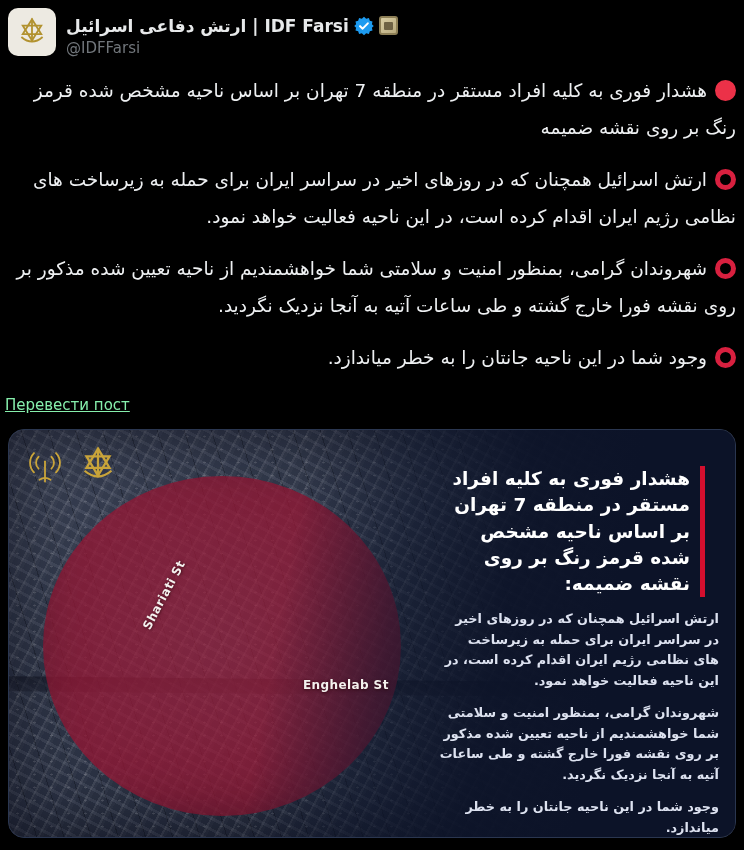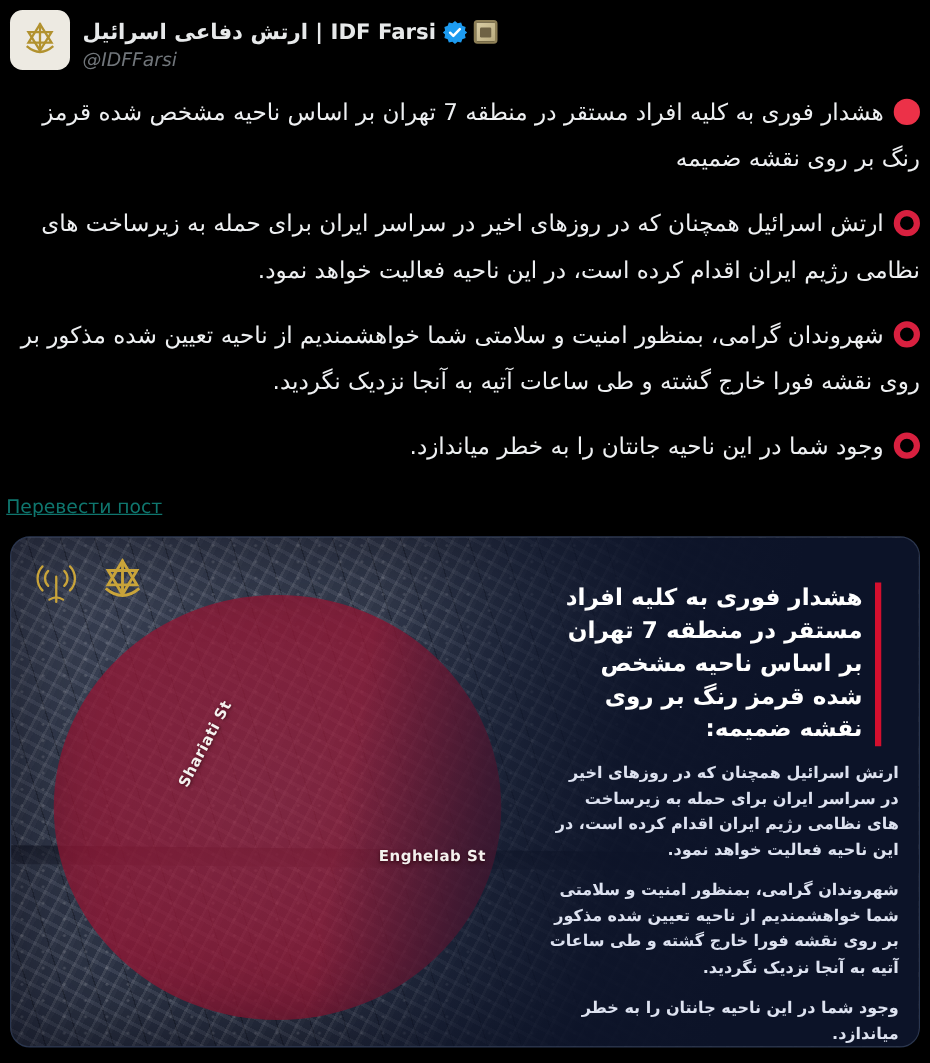--- a/index.html
+++ b/index.html
@@ -19,7 +19,7 @@
                  background:linear-gradient(135deg,#d9cda4,#b9ab7e);
                  border:2px solid #8d7f56; display:flex; align-items:center; justify-content:center; }
   .frame-emoji i { width:9px; height:8px; background:#6e6244; display:block; border-radius:1px; }
-  .handle { color:#71767b; font-size:15px; cursor:pointer;font-style:italic; }
+  .handle { color:#71767b; font-size:15px; cursor:pointer; }
 
   
   .body-text { position:absolute; top:72px; left:4px; right:8px; direction:rtl; text-align:right;

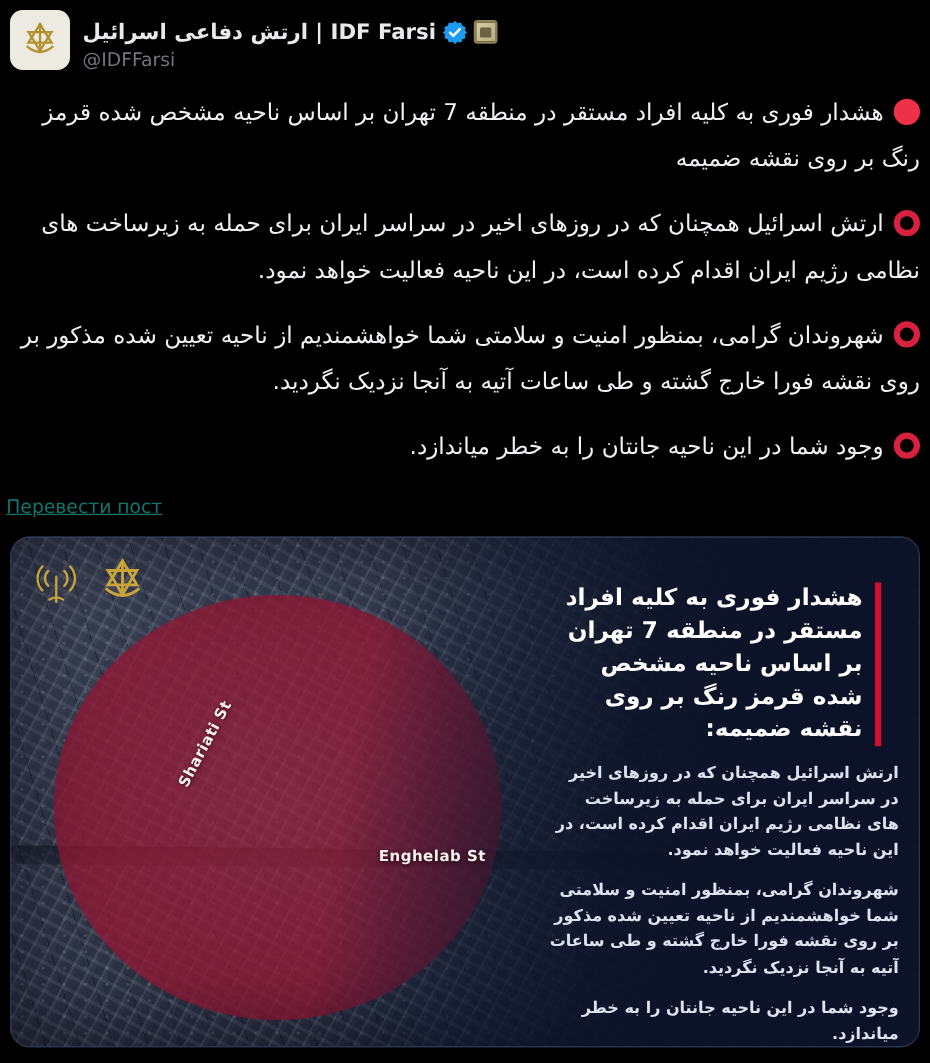--- a/index.html
+++ b/index.html
@@ -30,7 +30,7 @@
   .bullet.filled { background:#ec3148; }
   .bullet.ring { border:5px solid #d8203f; background:transparent; }
 
-  .translate-link { position:absolute; top:396px; left:5px; color:#0f766e; font-size:15px;
+  .translate-link { position:absolute; top:396px; left:5px; color:#86efac; font-size:15px;
                     text-decoration:underline; cursor:pointer; }
 
   

